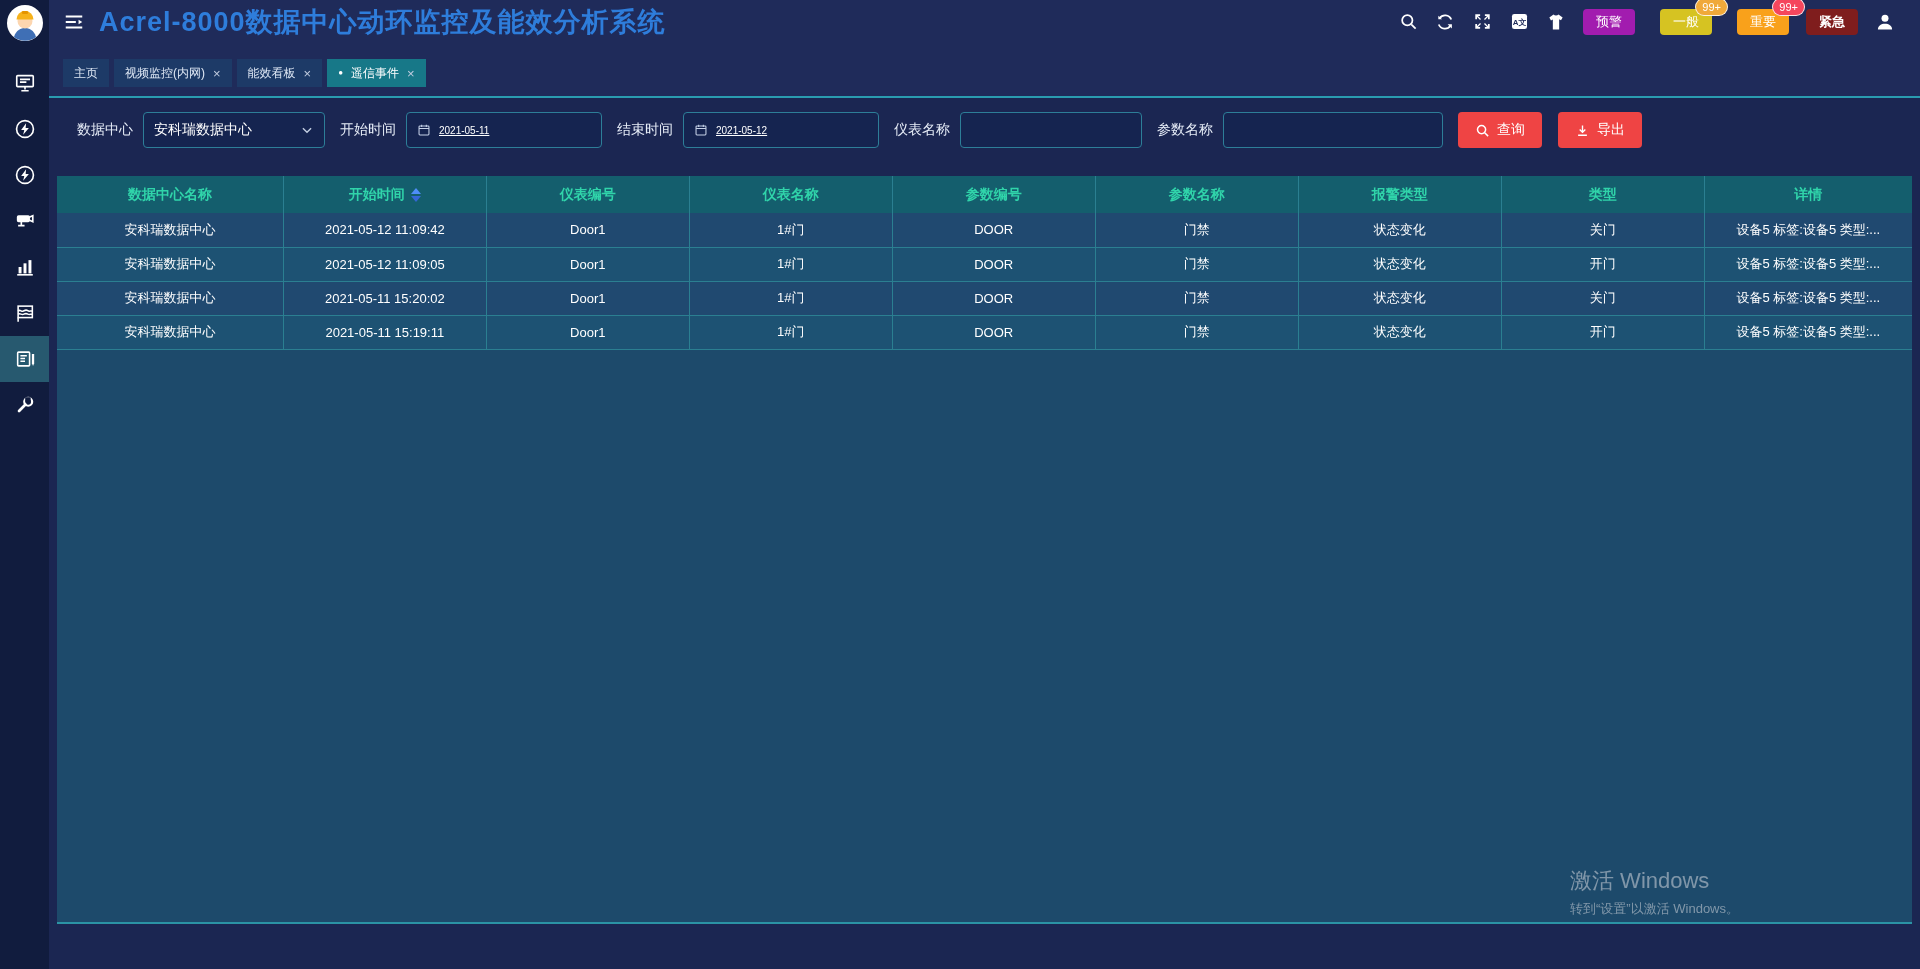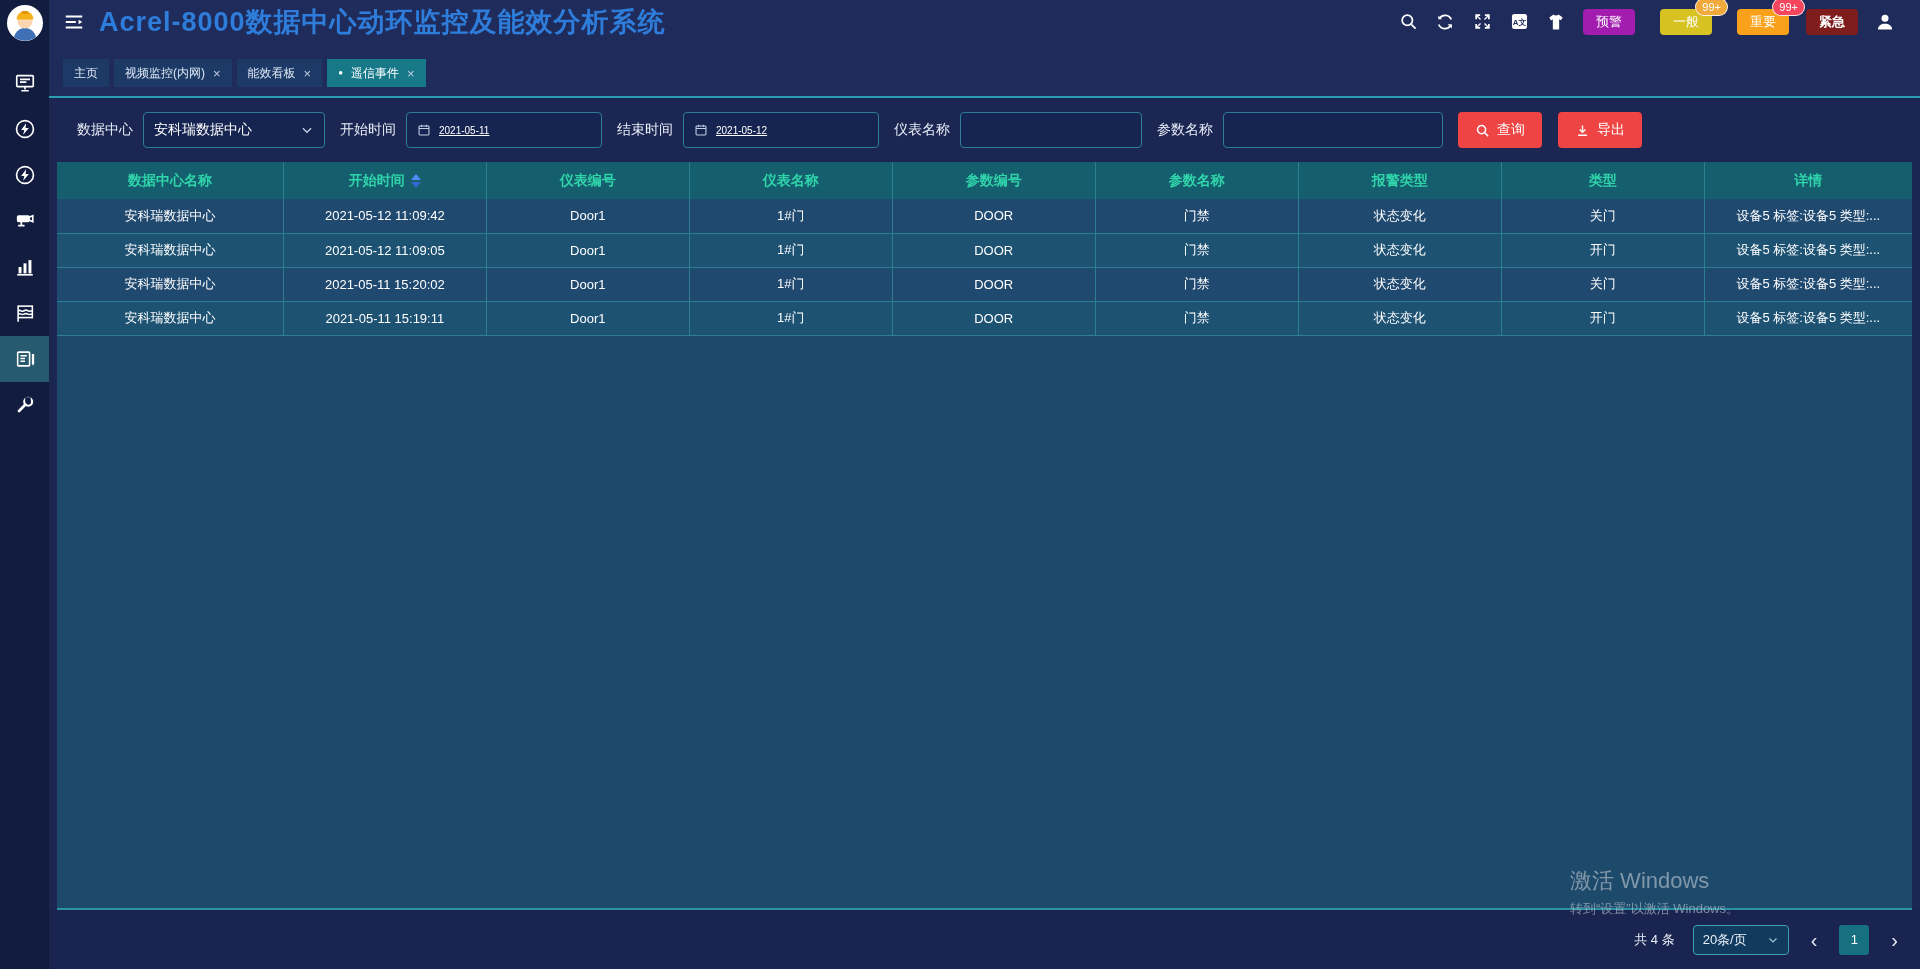--- a/index.html
+++ b/index.html
@@ -54,7 +54,7 @@
   .btn + .btn { margin-left:16px; }
 
   
-  .table-wrap { flex:none; height:748px; margin:0 8px; background:#1d4a6b; border-bottom:2px solid #2b93a5; overflow:hidden; }
+  .table-wrap { flex:none; height:748px; margin:14px 8px; background:#1d4a6b; border-bottom:2px solid #2b93a5; overflow:hidden; }
   table { width:100%; border-collapse:collapse; table-layout:fixed; }
   col.c0 { width:12.2%; }  col.c8 { width:11.2%; }  col.cn { width:10.94%; }
   thead th { height:37px; background:#145e6d; color:#30d4aa; font-size:14px; font-weight:700;

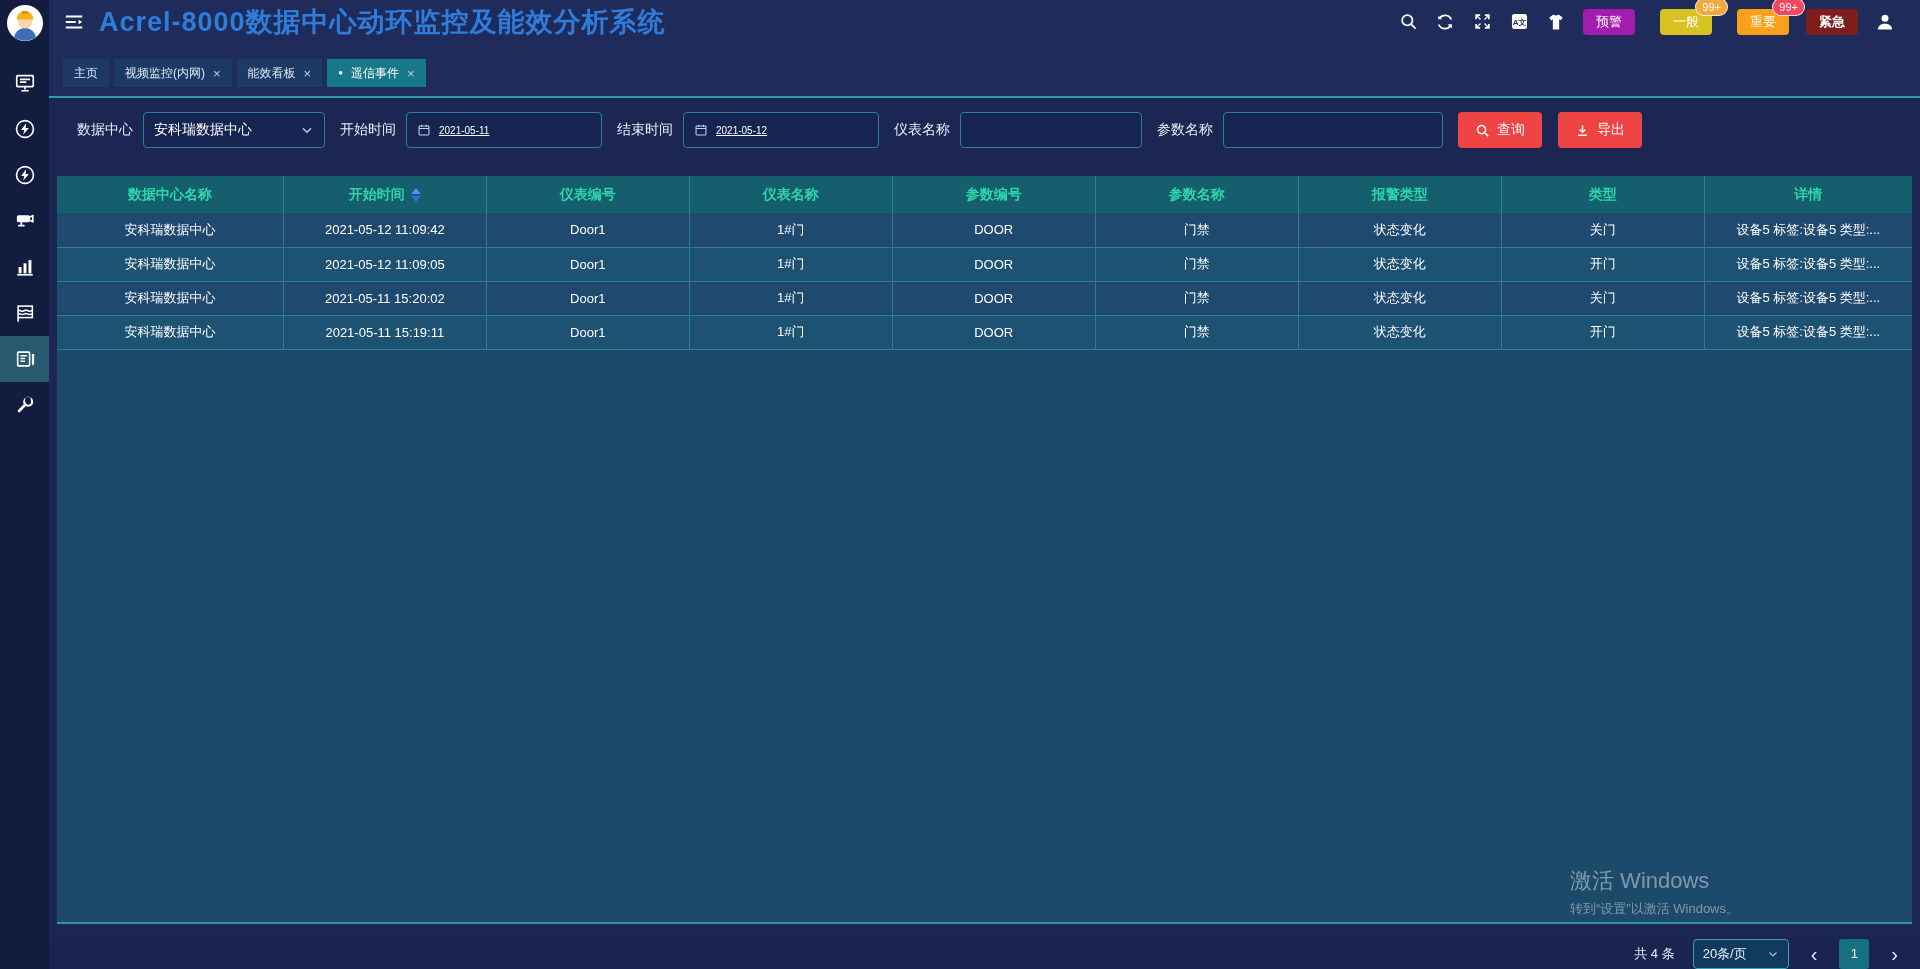--- a/index.html
+++ b/index.html
@@ -387,18 +387,6 @@
     </table>
   </section>
 
-  <footer class="bottombar">
-    <span class="pg-total">共 4 条</span>
-    <div class="pg-size">
-      <span>20条/页</span>
-      <svg width="12" height="12" viewBox="0 0 24 24" fill="none" stroke="#9fc3d6" stroke-width="2.4">
-        <path d="M5 9l7 7 7-7"></path>
-      </svg>
-    </div>
-    <span class="pg-arrow">‹</span>
-    <span class="pg-page">1</span>
-    <span class="pg-arrow">›</span>
-  </footer>
 </div>
 
 <div class="watermark">

